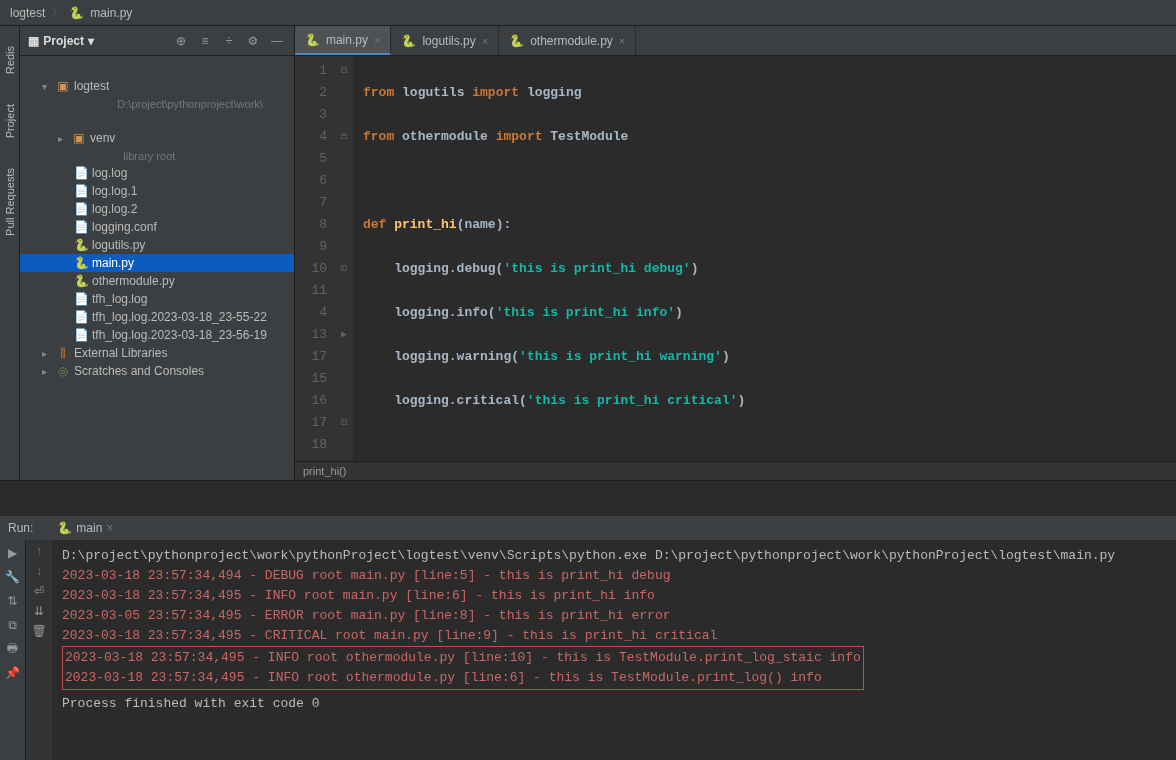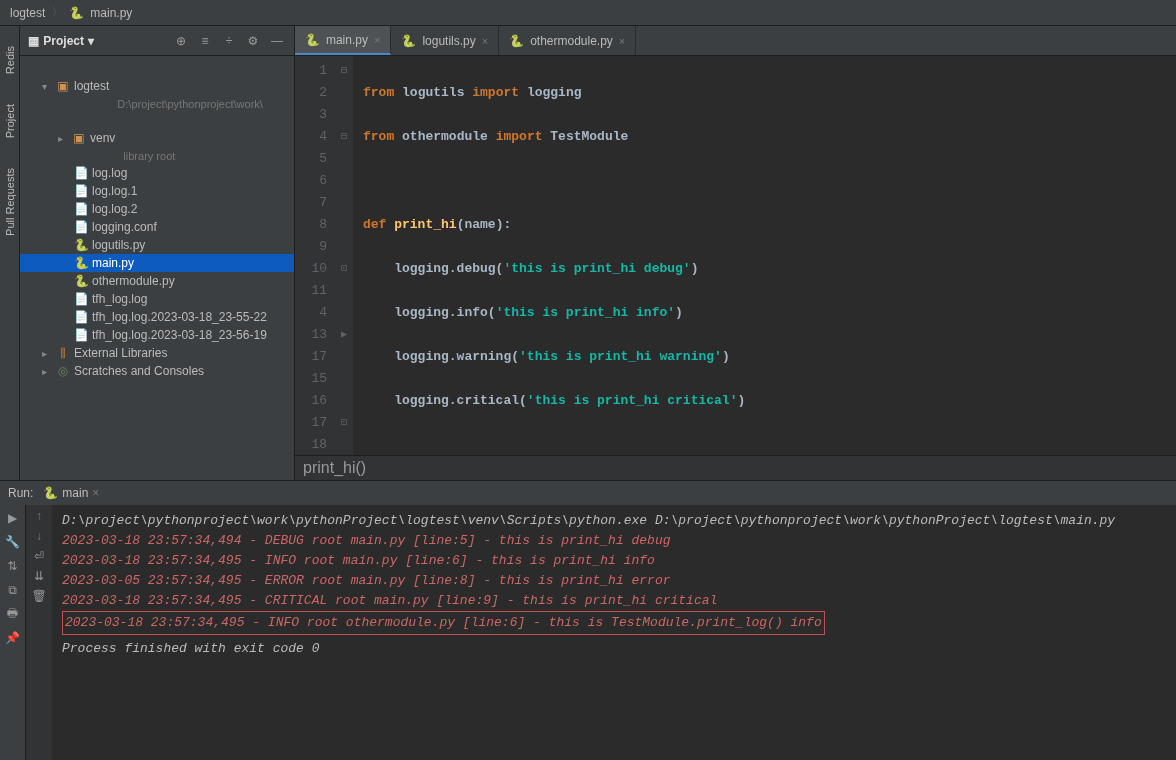--- a/index.html
+++ b/index.html
@@ -152,7 +152,7 @@
   border-top: 1px solid #1e1e1e;
   padding: 3px 8px;
   color: #999;
-  font-size: 16px;
+  font-size: 11px;
 }
 .bottom-panel {
   height: 280px;

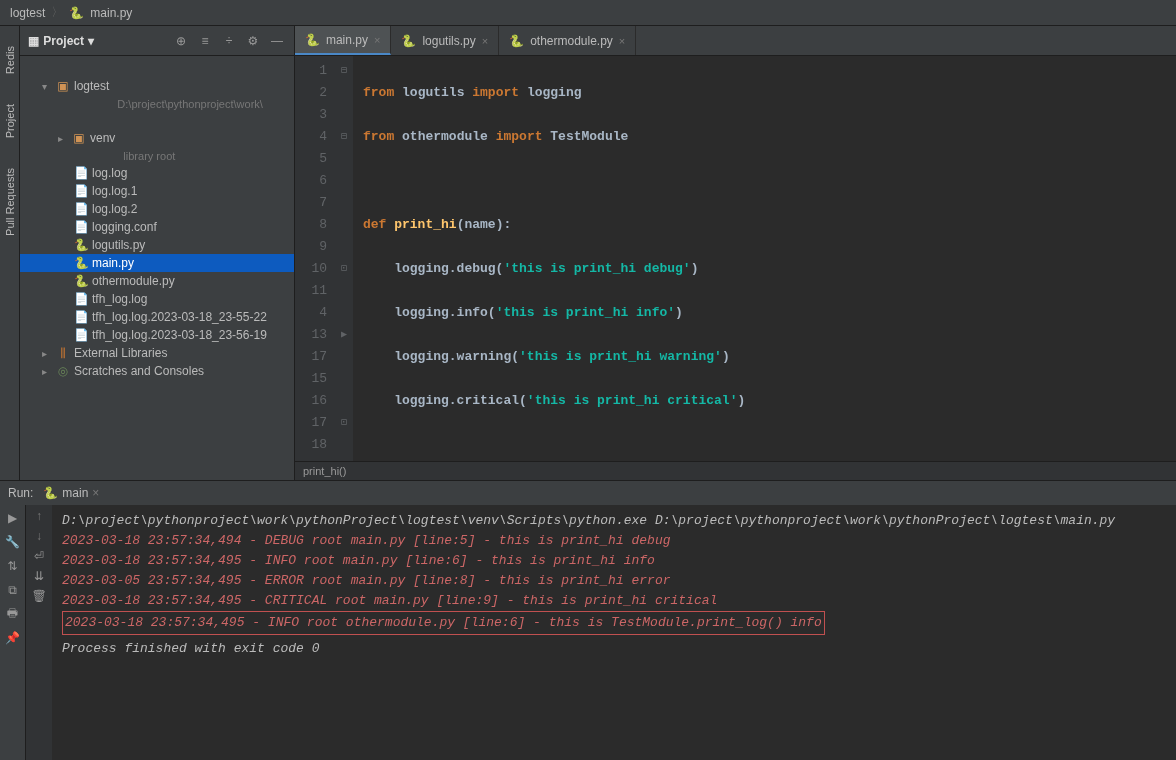--- a/index.html
+++ b/index.html
@@ -167,8 +167,9 @@
   display: flex;
   align-items: center;
   padding: 0 8px;
-  gap: 10px;
+  gap: 24px;
   color: #bbb;
+  margin-top: 35px;
 }
 .run-header .run-tab { display: flex; align-items: center; gap: 4px; }
 .run-body {

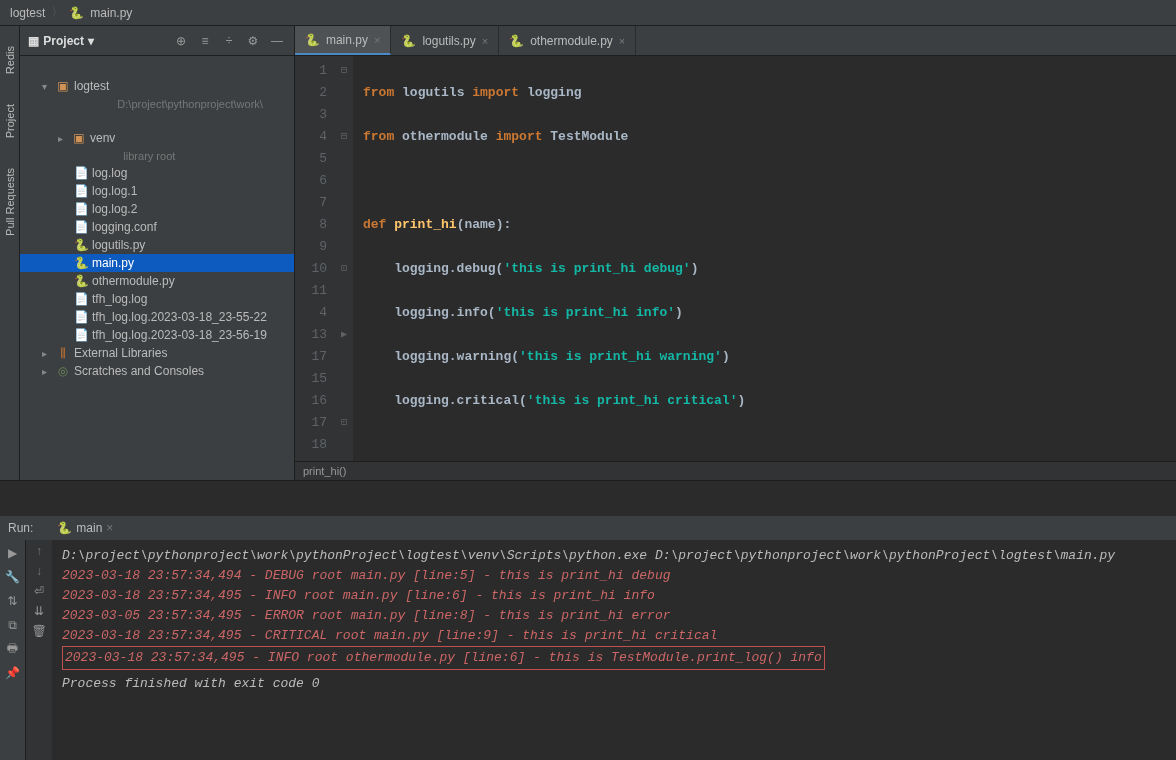--- a/index.html
+++ b/index.html
@@ -205,7 +205,6 @@
   line-height: 20px;
   color: #bbb;
   overflow: auto;
-  font-style: italic;
 }
 .console .out { color: #bbb; }
 .console .log-red { color: #cc6666; }

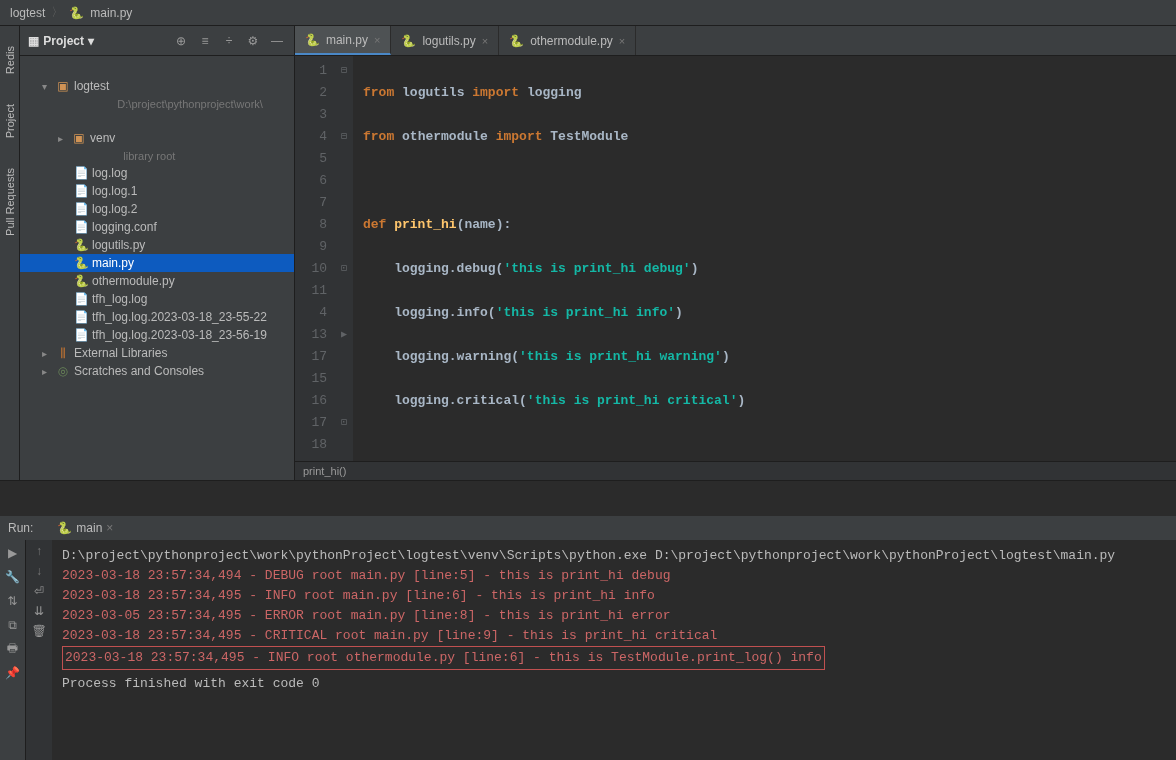--- a/index.html
+++ b/index.html
@@ -426,6 +426,7 @@
       <div class="log-red">2023-03-05 23:57:34,495 - ERROR root main.py [line:8] - this is print_hi error</div>
       <div class="log-red">2023-03-18 23:57:34,495 - CRITICAL root main.py [line:9] - this is print_hi critical</div>
       <div class="highlighted">
+        <div class="log-red">2023-03-18 23:57:34,495 - INFO root othermodule.py [line:10] - this is TestModule.print_log_staic info</div>
         <div class="log-red">2023-03-18 23:57:34,495 - INFO root othermodule.py [line:6] - this is TestModule.print_log() info</div>
       </div>
       <div class="out" style="margin-top:4px;">Process finished with exit code 0</div>

